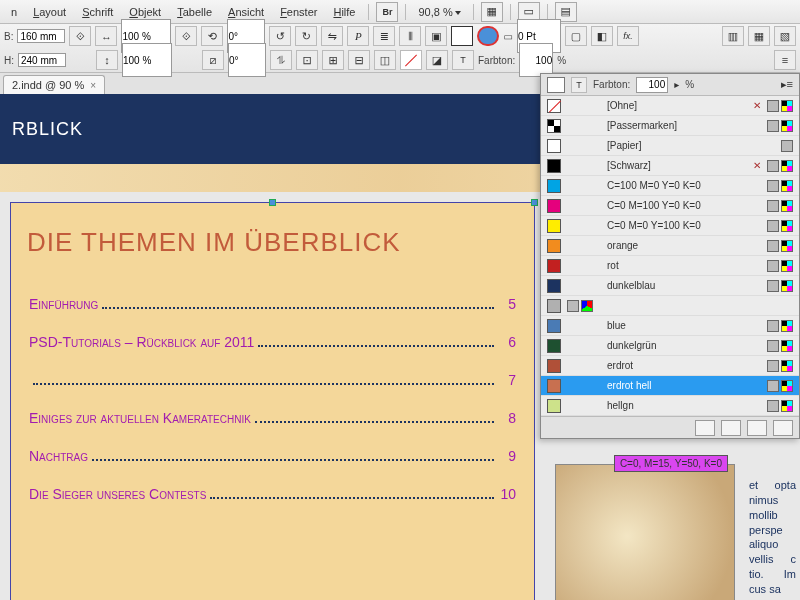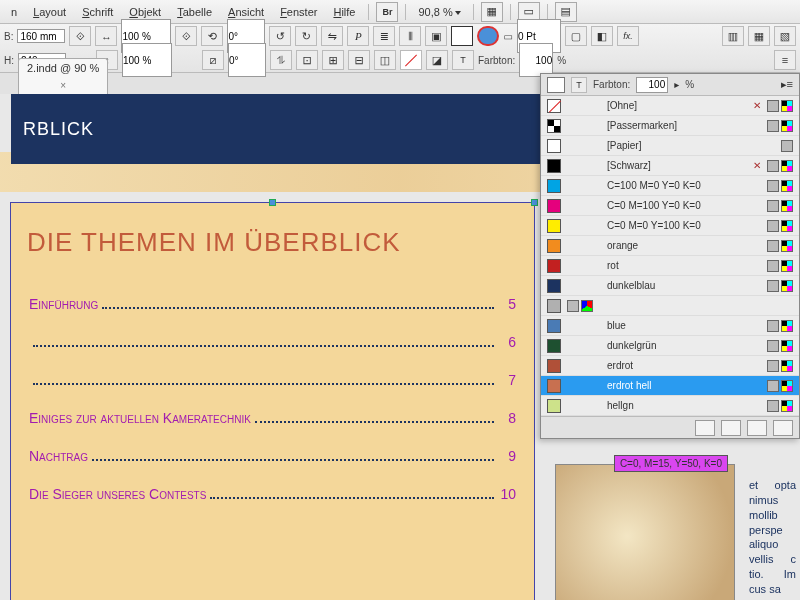--- a/index.html
+++ b/index.html
@@ -24,7 +24,7 @@
 
 
 .doctab-strip { height: 22px; background: #e2e2e2; border-bottom: 1px solid #aaa; display: flex; align-items: flex-end; }
-.doctab { background: #f7f7f7; border: 1px solid #aaa; border-bottom: none; padding: 3px 8px; font-size: 11px; display: flex; align-items: center; gap: 6px; border-radius: 3px 3px 0 0; margin-left: 18px; flex-direction: column;}
+.doctab { background: #f7f7f7; border: 1px solid #aaa; border-bottom: none; padding: 3px 8px; font-size: 11px; display: flex; align-items: center; gap: 6px; border-radius: 3px 3px 0 0; margin-left: 3px;}
 .doctab .x { color: #777; font-size: 10px; }
 
 

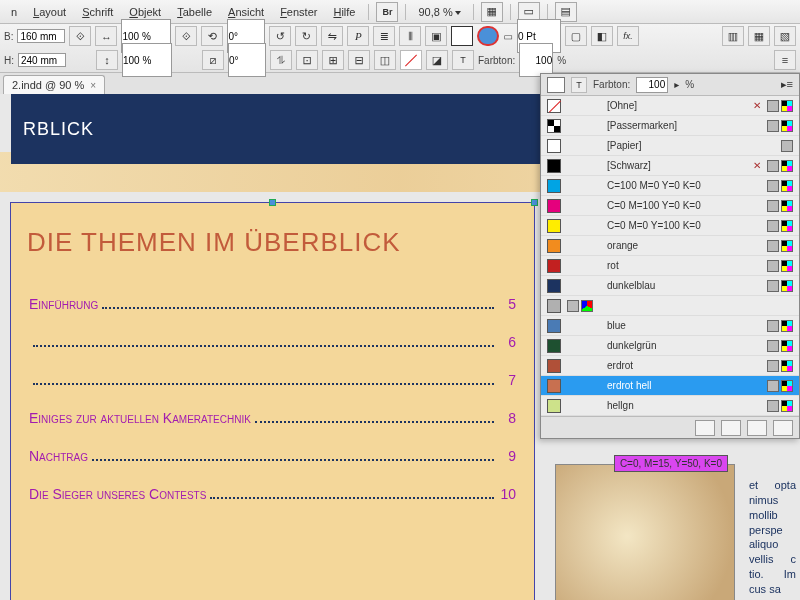--- a/index.html
+++ b/index.html
@@ -32,7 +32,7 @@
 .canvas-area { flex: 1; background: #e8e8e8; position: relative; overflow: hidden; }
 
 
-.banner { position: absolute; top: 0; left: 0; right: 0; height: 70px; background: #1c3360; color: #fff; display: flex; align-items: center; padding-left: 12px; font-size: 18px; letter-spacing: 1px; border-bottom-right-radius: 40px 30px; margin-left: 11px; }
+.banner { position: absolute; top: 0; left: 0; right: 0; height: 70px; background: #1c3360; color: #fff; display: flex; align-items: center; padding-left: 12px; font-size: 18px; letter-spacing: 1px; border-bottom-right-radius: 40px 30px; }
 
 
 .photo-strip { position: absolute; top: 58px; left: 0; right: 0; height: 40px; background: linear-gradient(90deg,#f4d9a0,#ecc885,#f4d9a0); opacity: .8; }

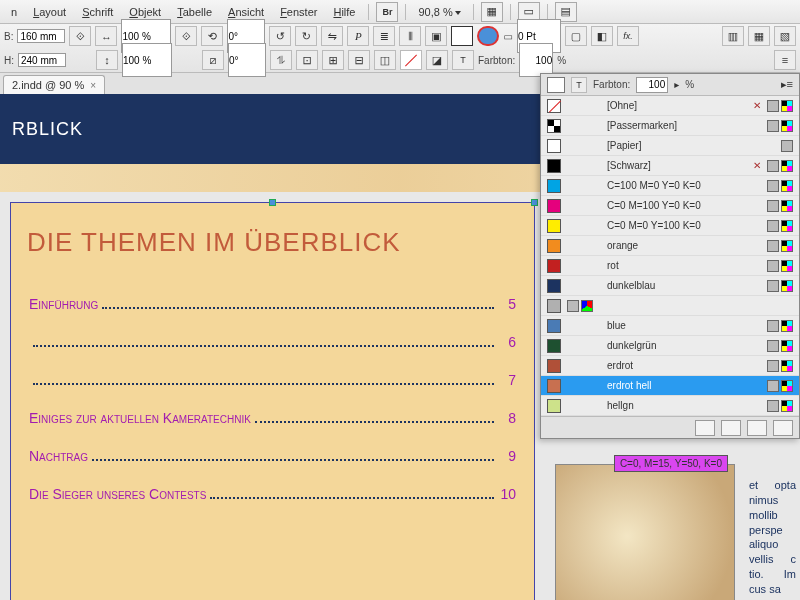--- a/index.html
+++ b/index.html
@@ -185,6 +185,7 @@
             <span class="pg">5</span>
           </div>
           <div class="toc-row">
+            <span class="t">PSD-Tutorials – Rückblick auf 2011</span>
             <span class="dots"></span>
             <span class="pg">6</span>
           </div>

